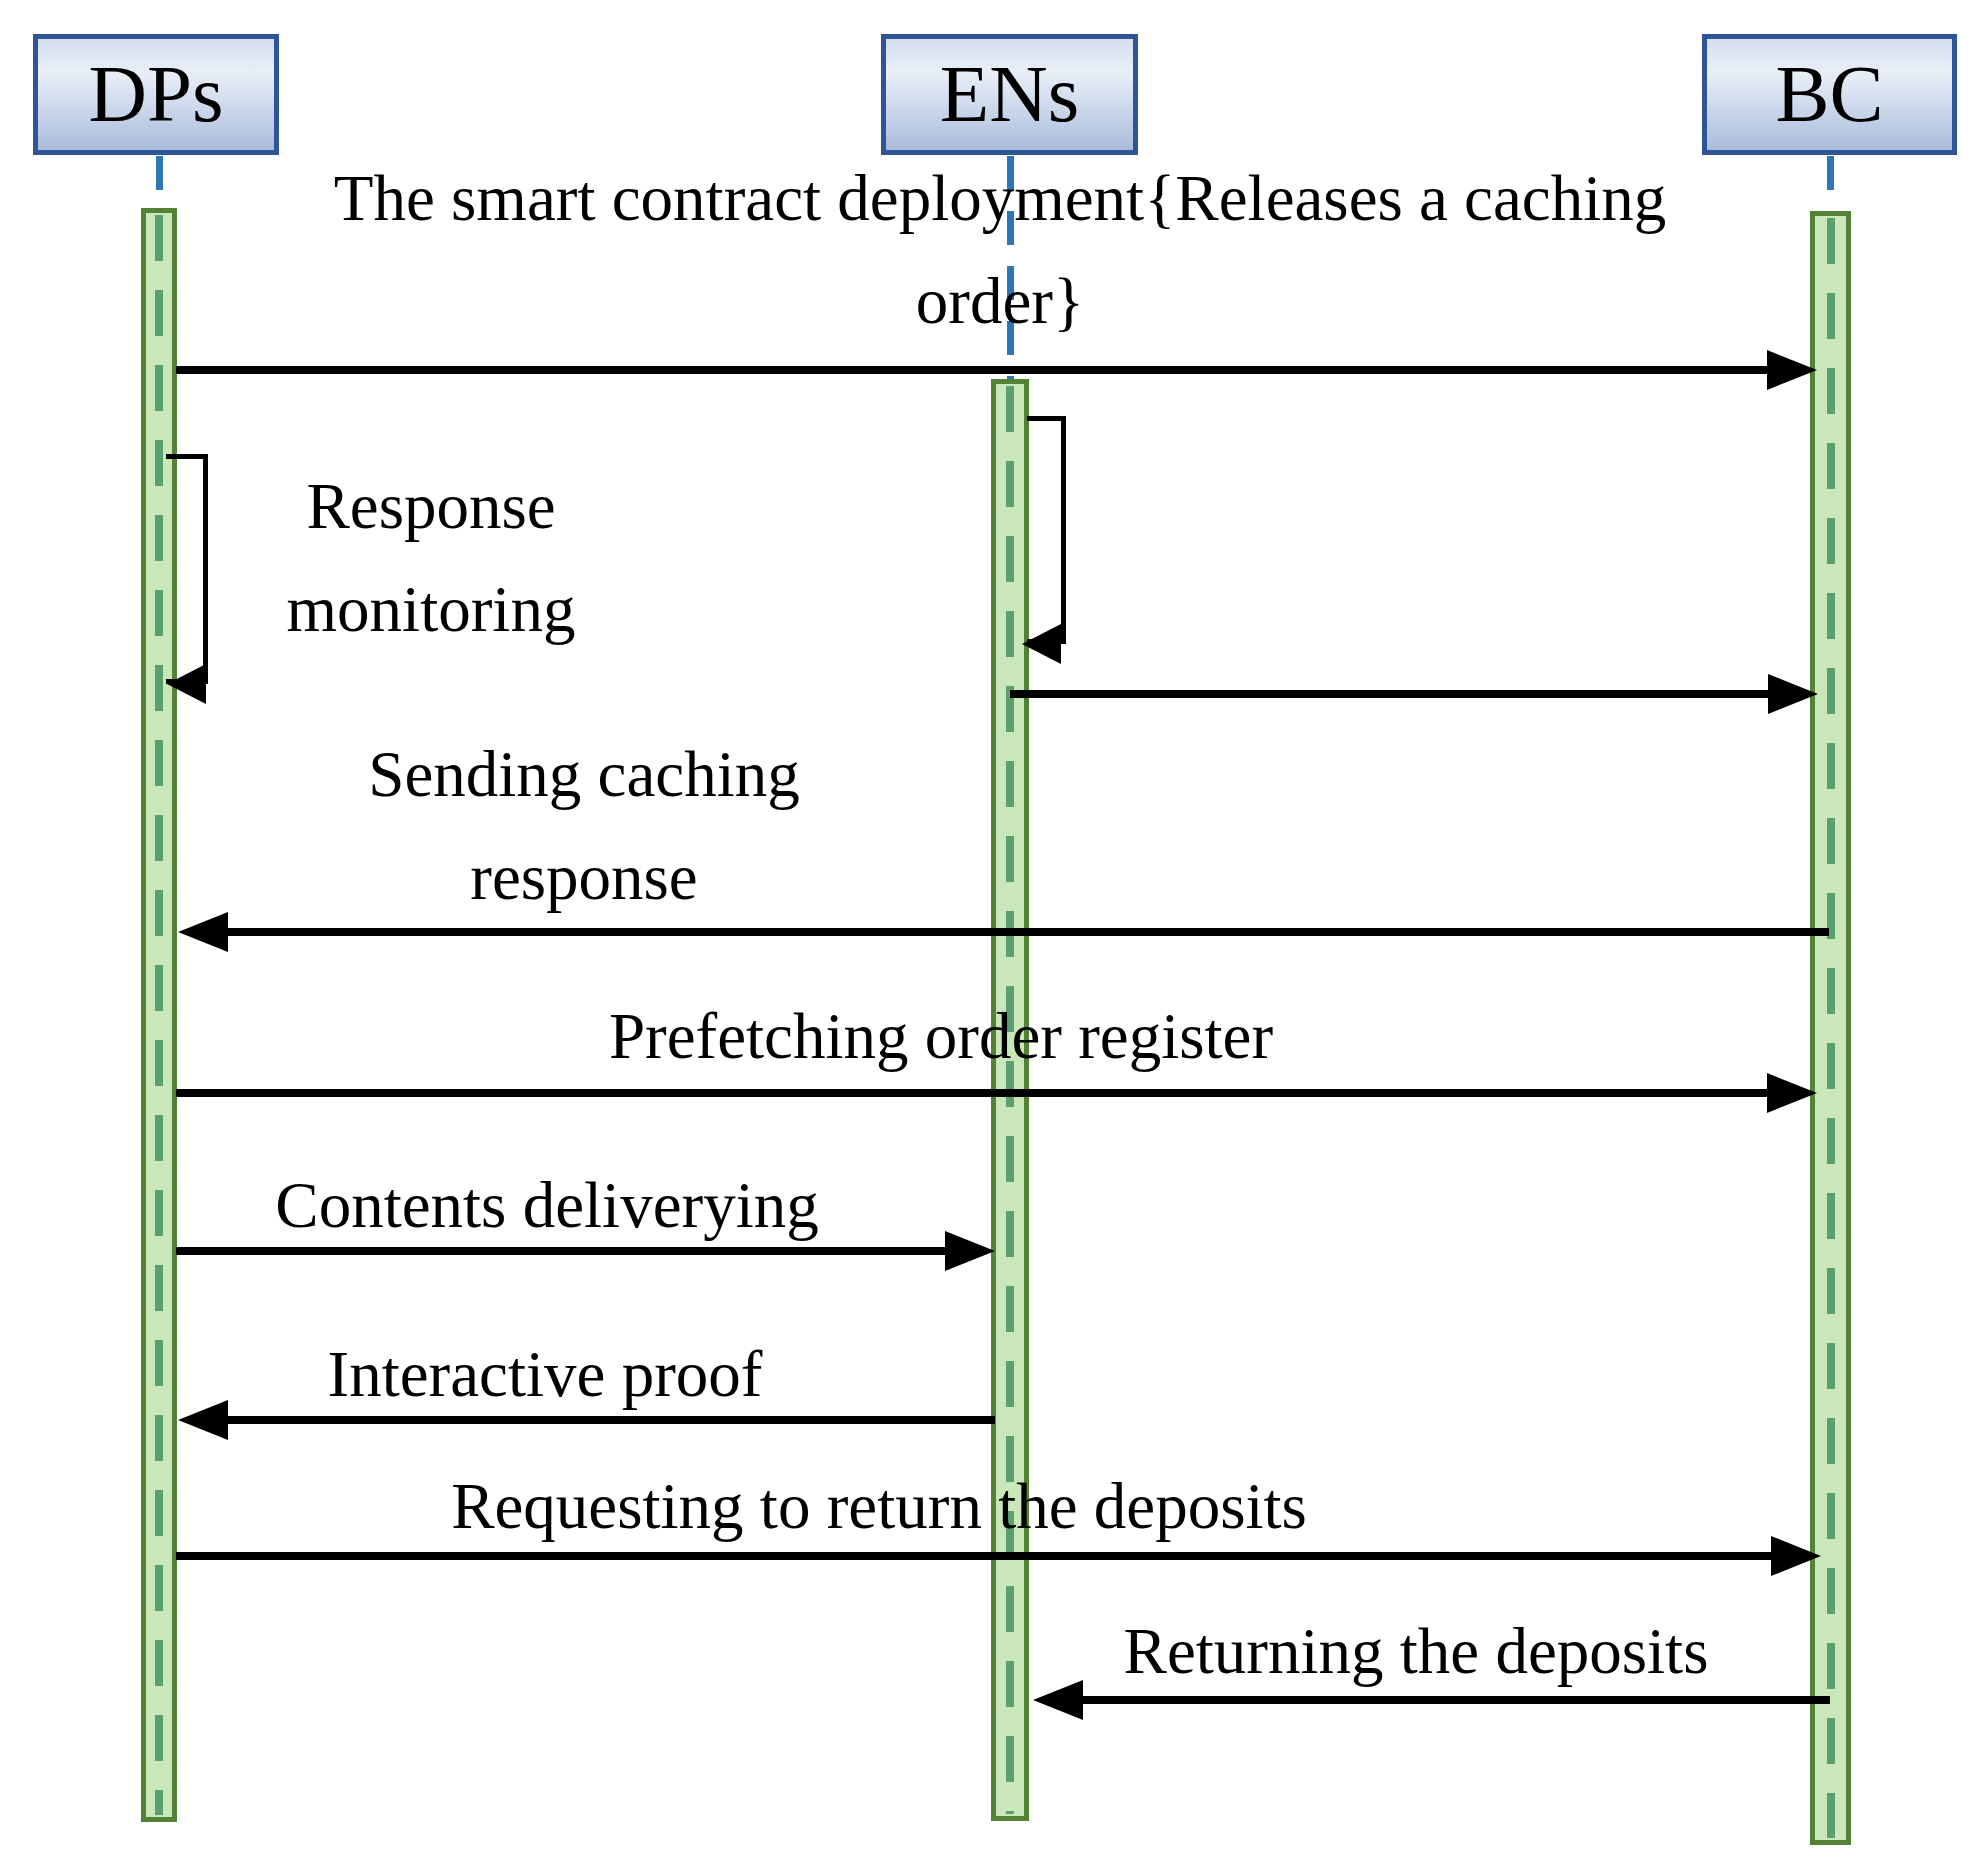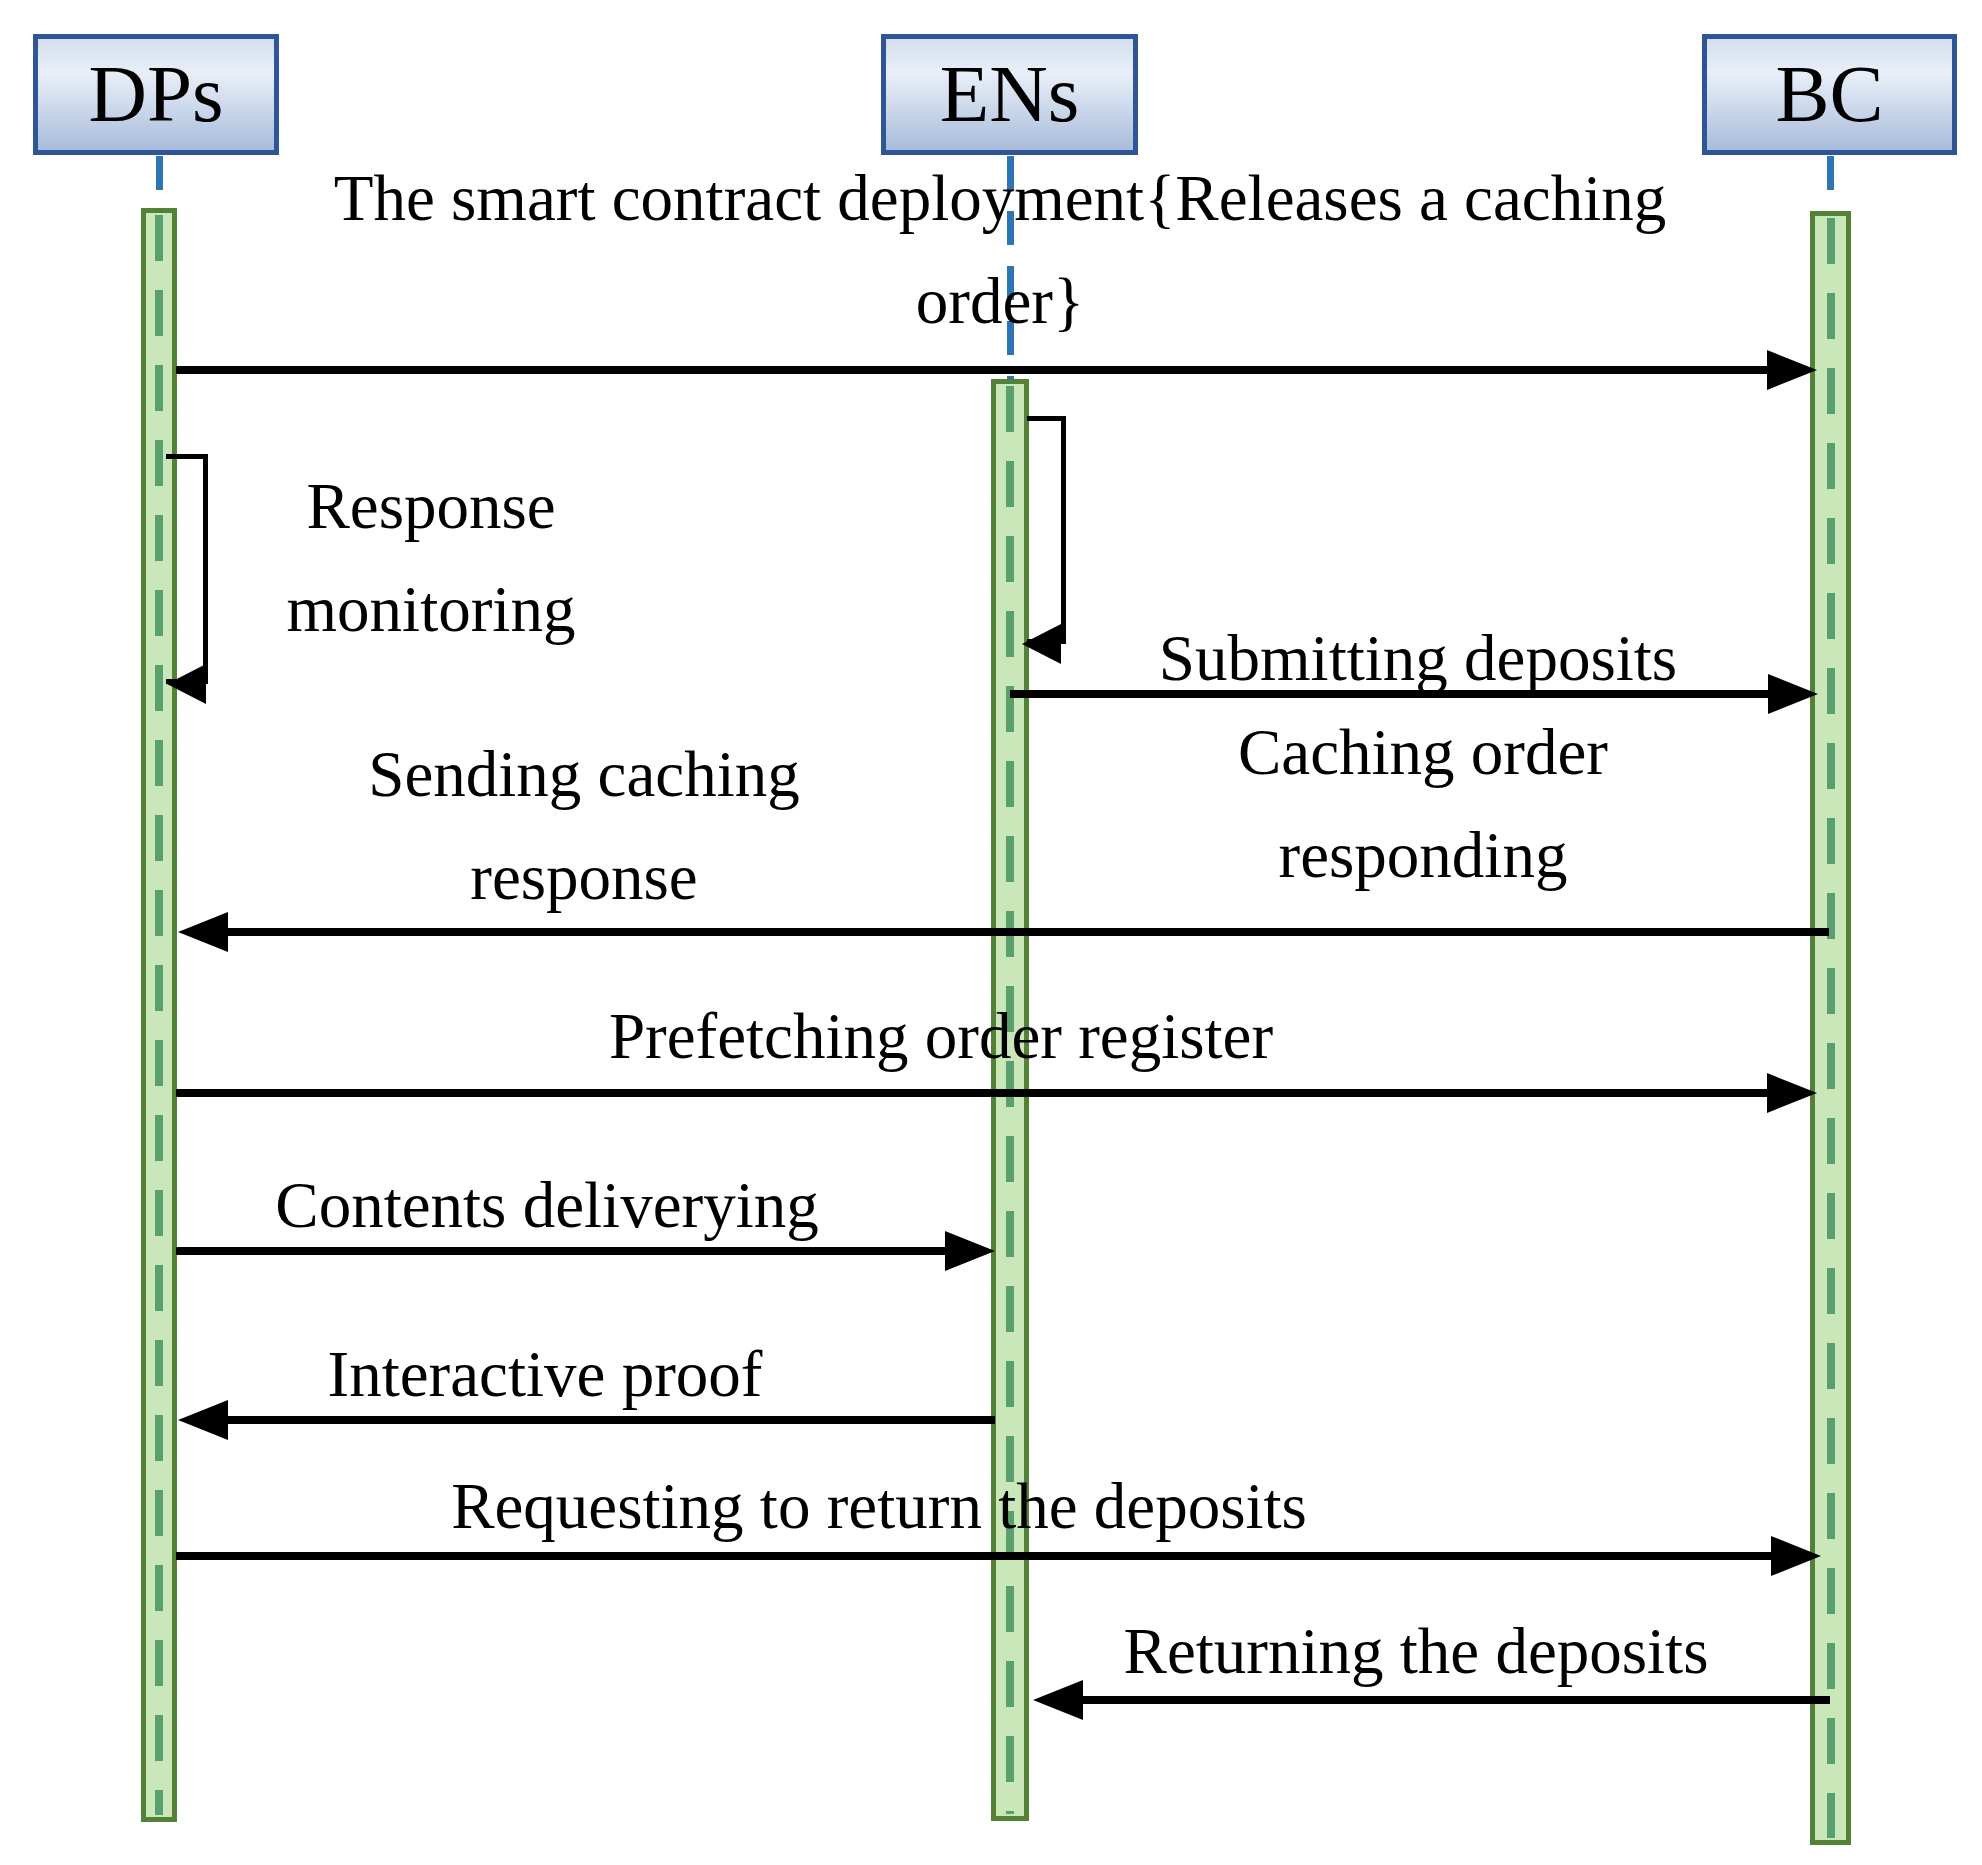--- a/index.html
+++ b/index.html
@@ -99,7 +99,6 @@
     <div class="loop-head" style="left:-5px"></div>
   </div>
 
-  <div class="lbl" style="left:1418px;top:607px">Submitting deposits</div>
   <div class="msg to-right" style="left:1010px;top:690px;width:808px">
     <div class="line"></div>
     <div class="head-r"></div>

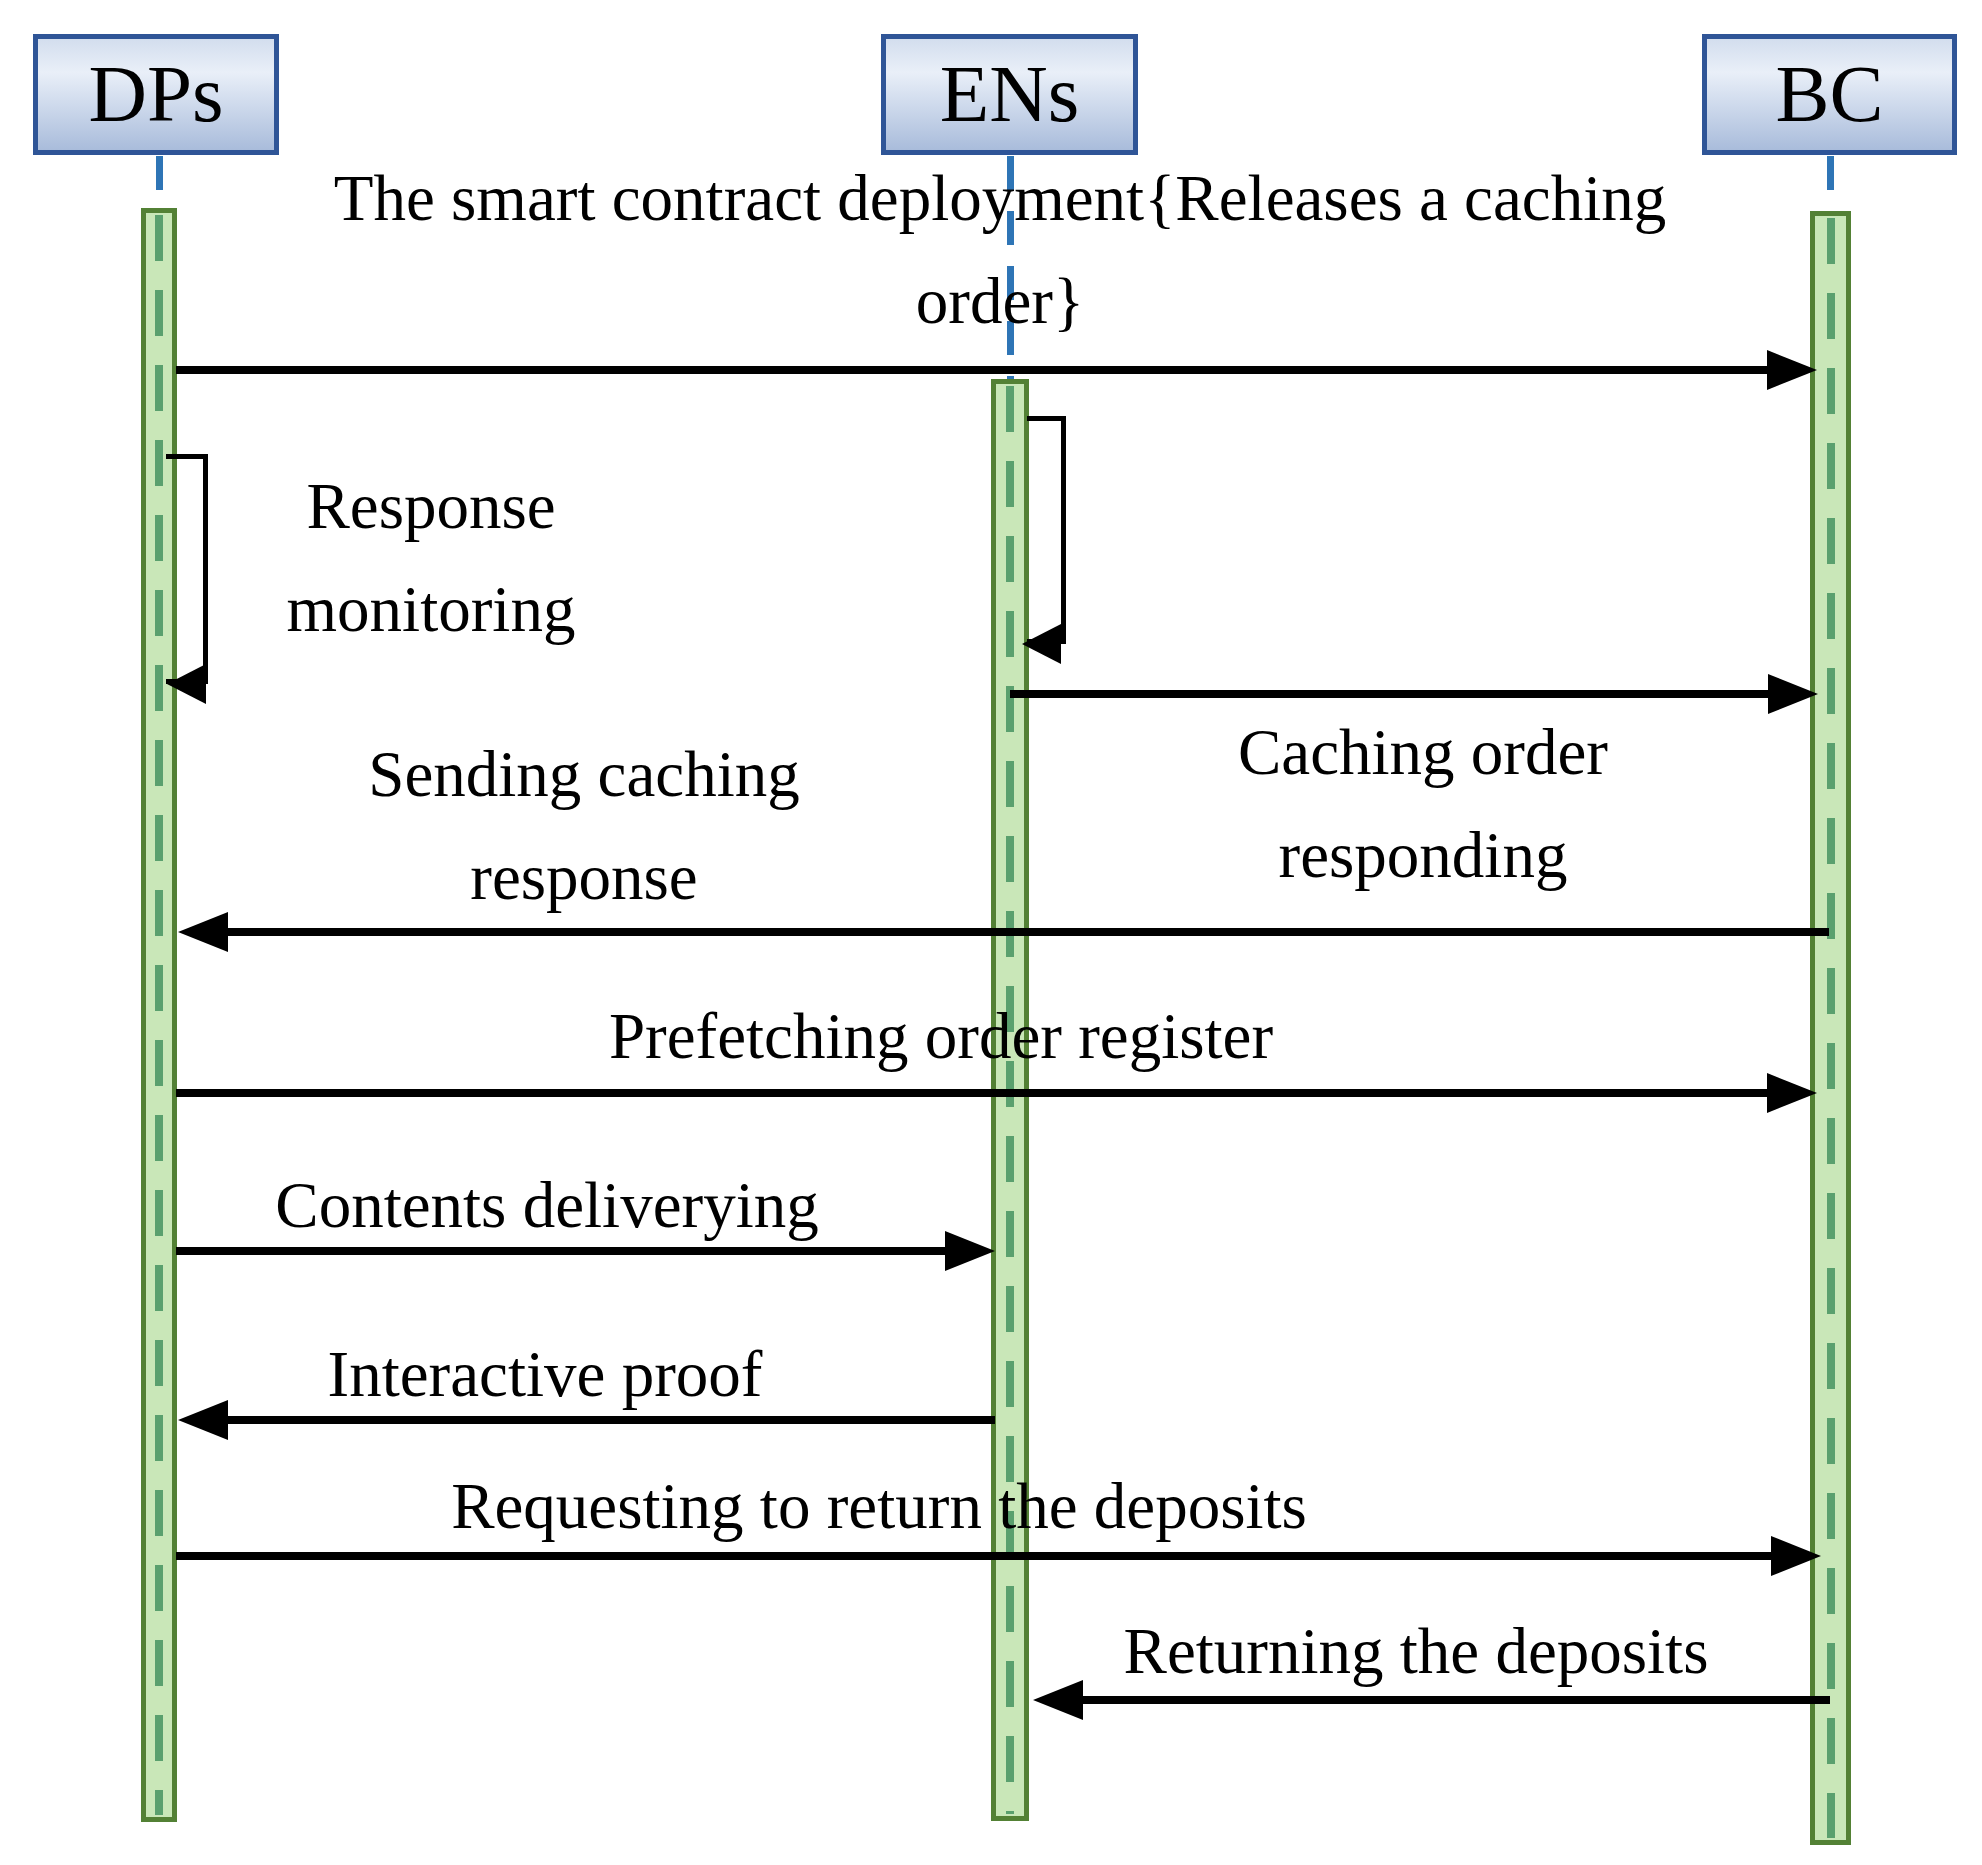--- a/index.html
+++ b/index.html
@@ -105,7 +105,6 @@
   </div>
 
   <div class="lbl wrap" style="left:584px;top:723px;width:525px">Sending caching response</div>
-  <div class="lbl wrap" style="left:1423px;top:701px;width:554px">Caching order responding</div>
   <div class="msg to-left" style="left:178px;top:928px;width:1651px">
     <div class="line"></div>
     <div class="head-l"></div>

